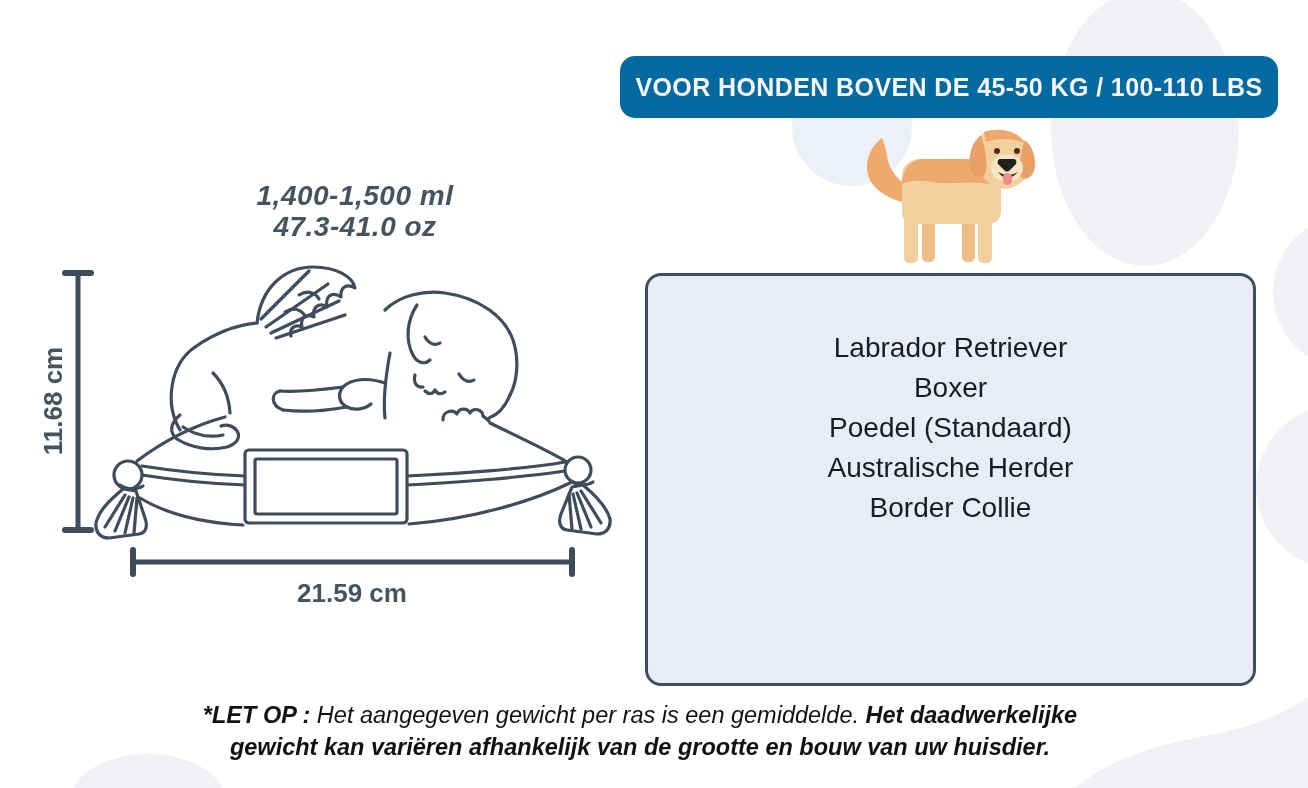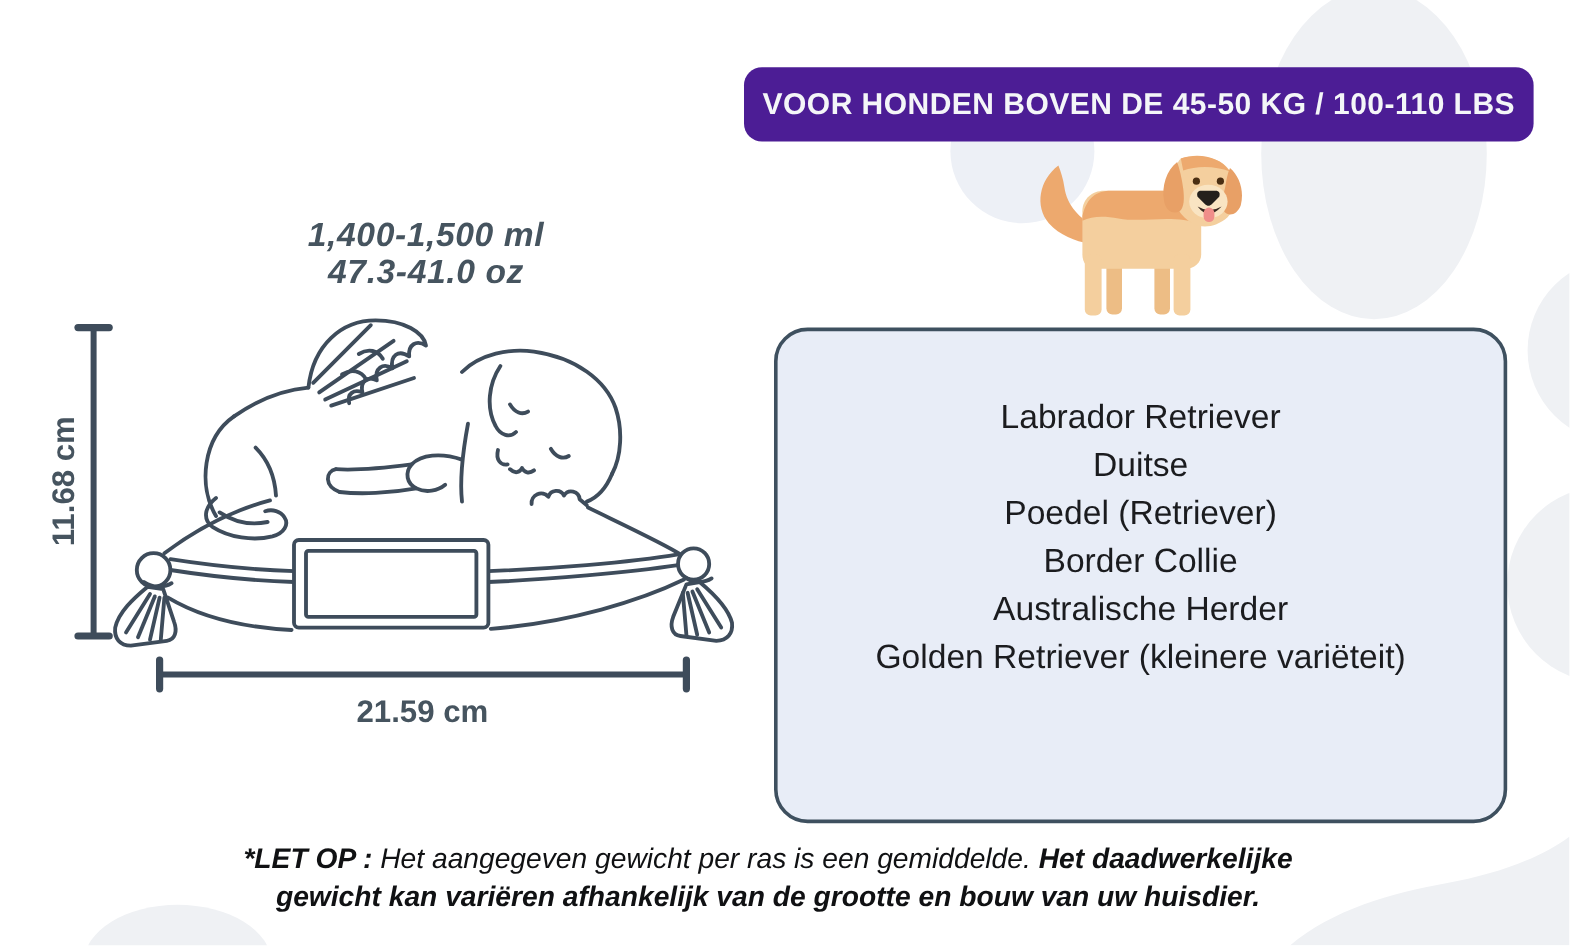--- a/index.html
+++ b/index.html
@@ -18,7 +18,7 @@
   
   .banner {
     left:620px; top:56px; width:658px; height:62px;
-    background:#4c1d95; border-radius:15px;
+    background:#0369a1; border-radius:15px;
     display:flex; align-items:center; justify-content:center;
   }
   .banner span {

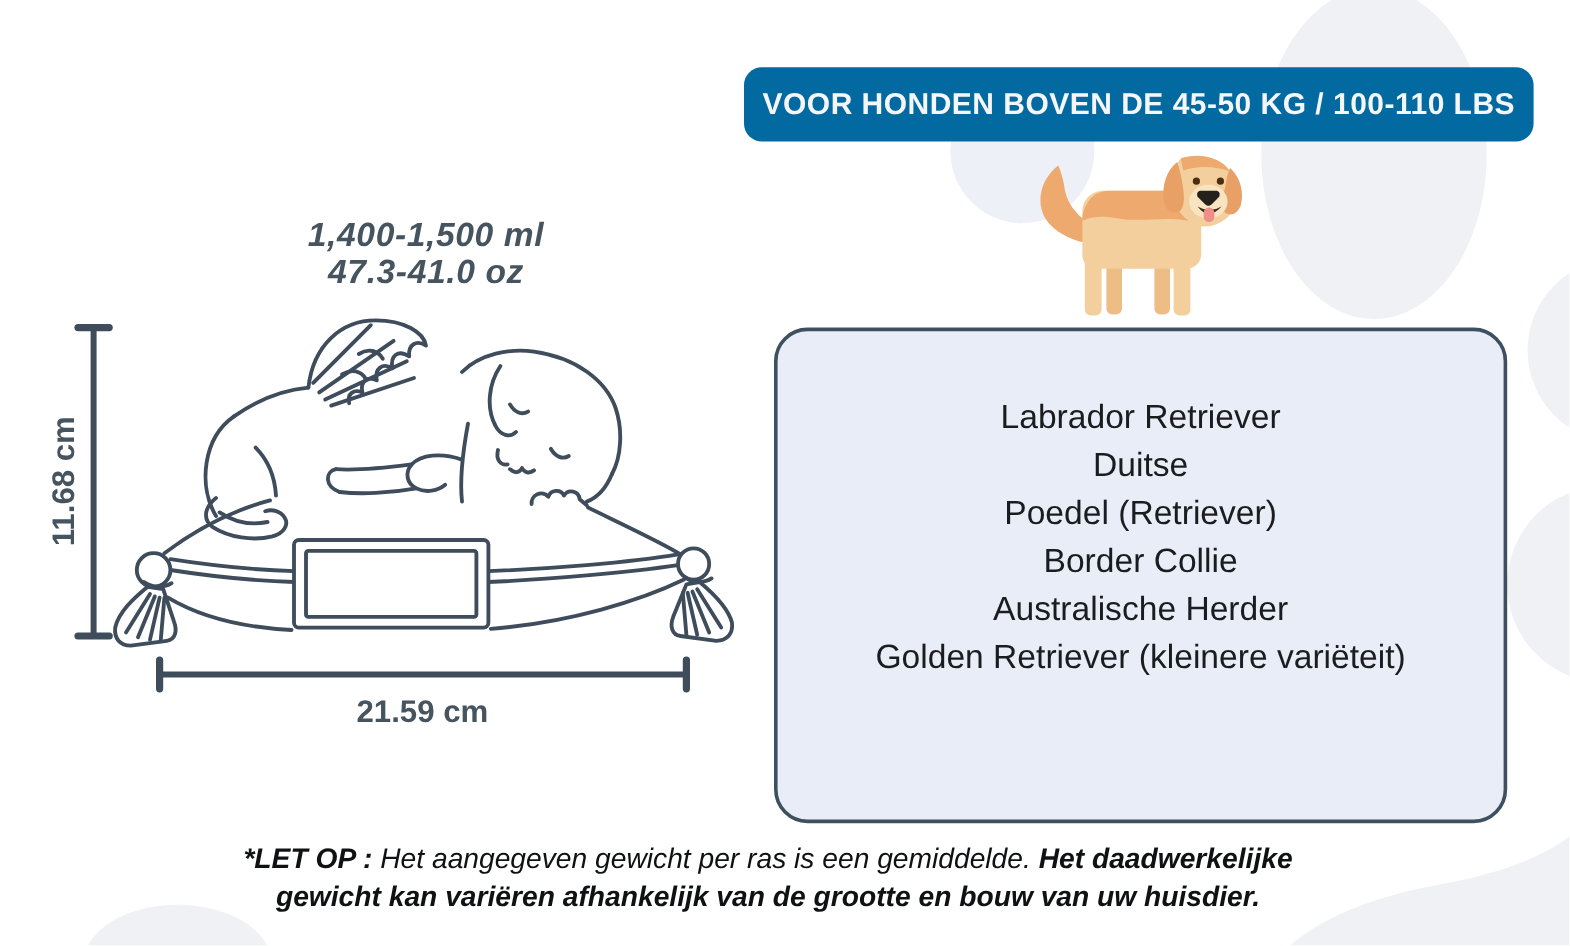--- a/index.html
+++ b/index.html
@@ -44,7 +44,7 @@
   
   .breed-box {
     left:645px; top:273px; width:611px; height:413px;
-    background:#E8EDF7; border:3.5px solid #3E505F; border-radius:28px;
+    background:#E8EDF7; border:3.5px solid #3E505F; border-radius:16px;
     padding-top:52px;
   }
   .breed-box ul { list-style:none; text-align:center; }

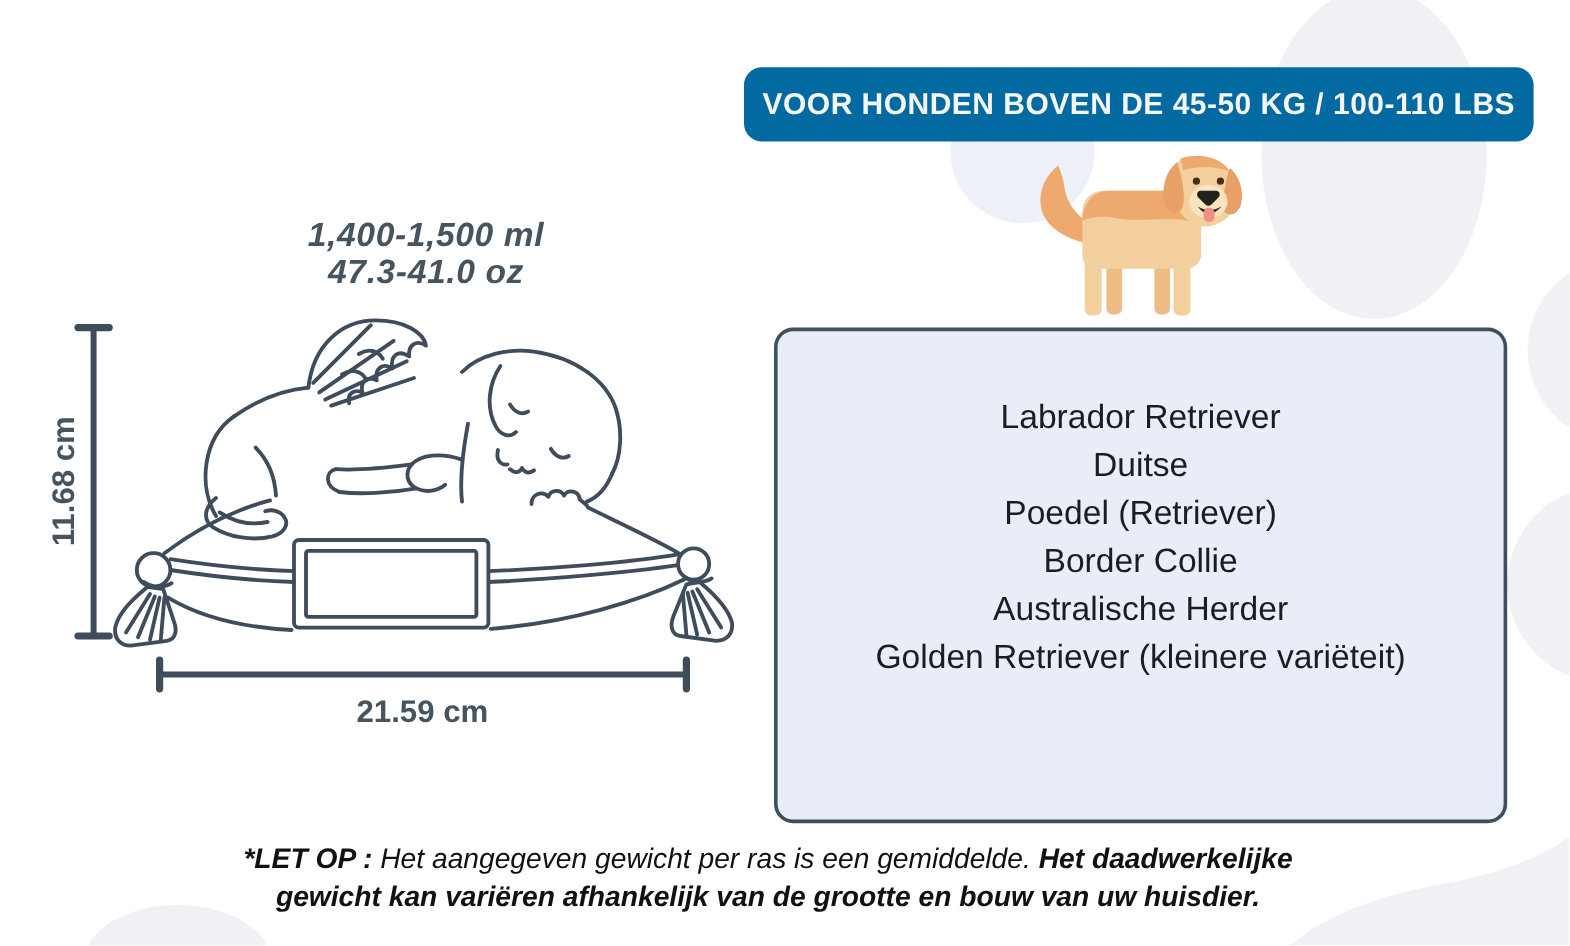--- a/index.html
+++ b/index.html
@@ -200,7 +200,7 @@
   <div class="abs breed-box">
     <ul>
       <li>Labrador Retriever</li>
-      <li>Duitse</li>
+      <li>Boxer</li>
       <li>Poedel (Retriever)</li>
       <li>Border Collie</li>
       <li>Australische Herder</li>

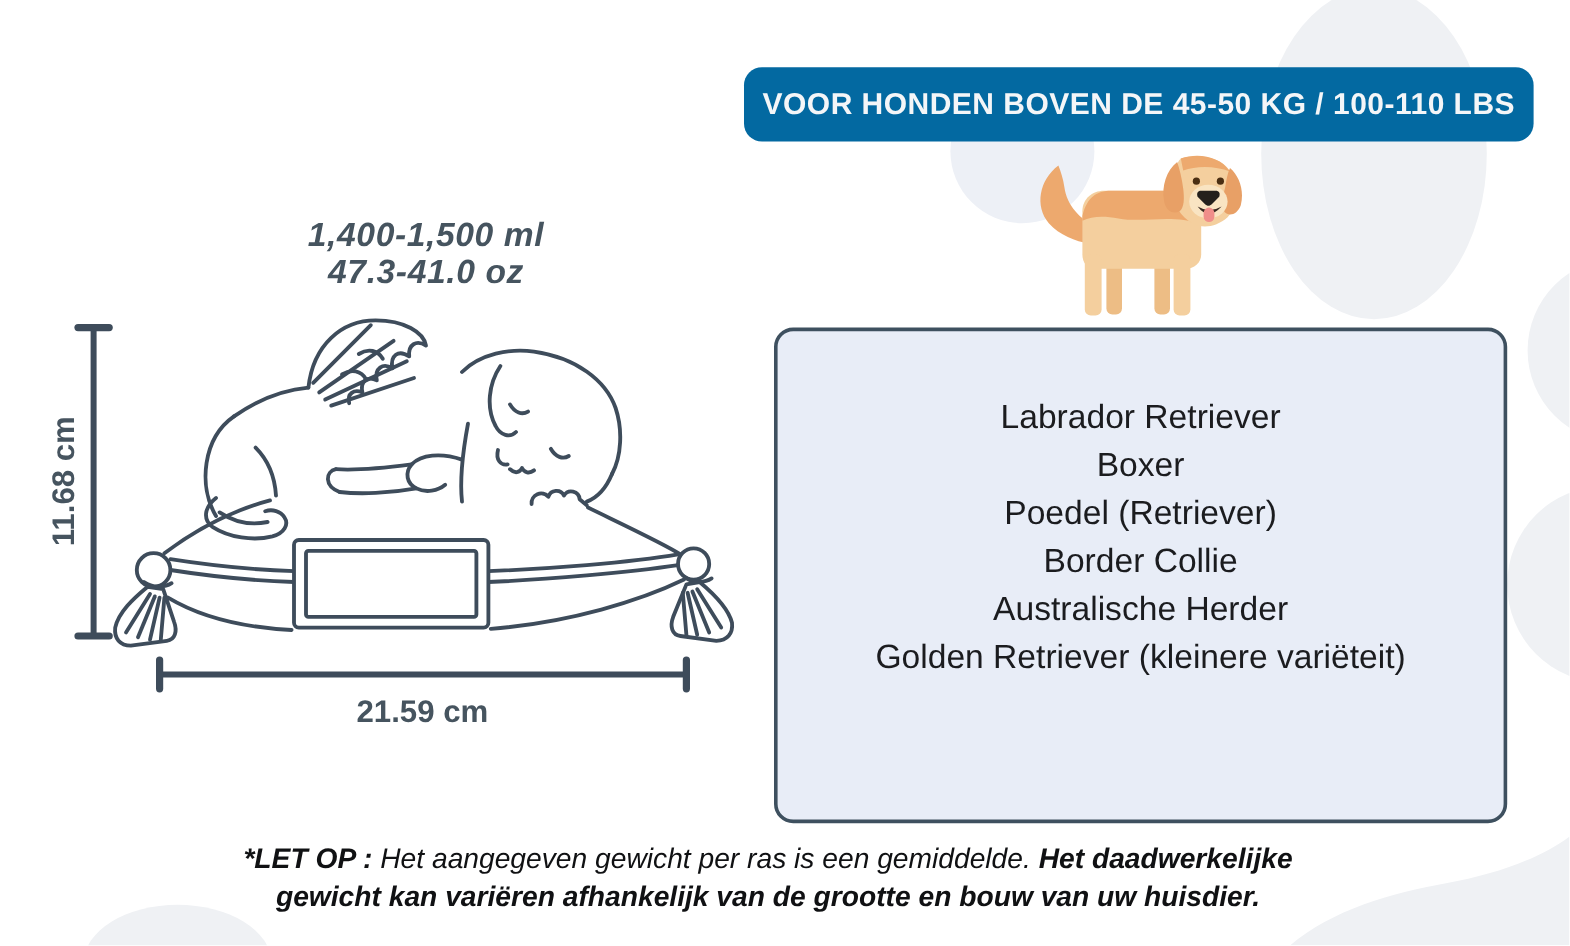--- a/index.html
+++ b/index.html
@@ -201,7 +201,7 @@
     <ul>
       <li>Labrador Retriever</li>
       <li>Boxer</li>
-      <li>Poedel (Retriever)</li>
+      <li>Poedel (Standaard)</li>
       <li>Border Collie</li>
       <li>Australische Herder</li>
       <li>Golden Retriever (kleinere variëteit)</li>

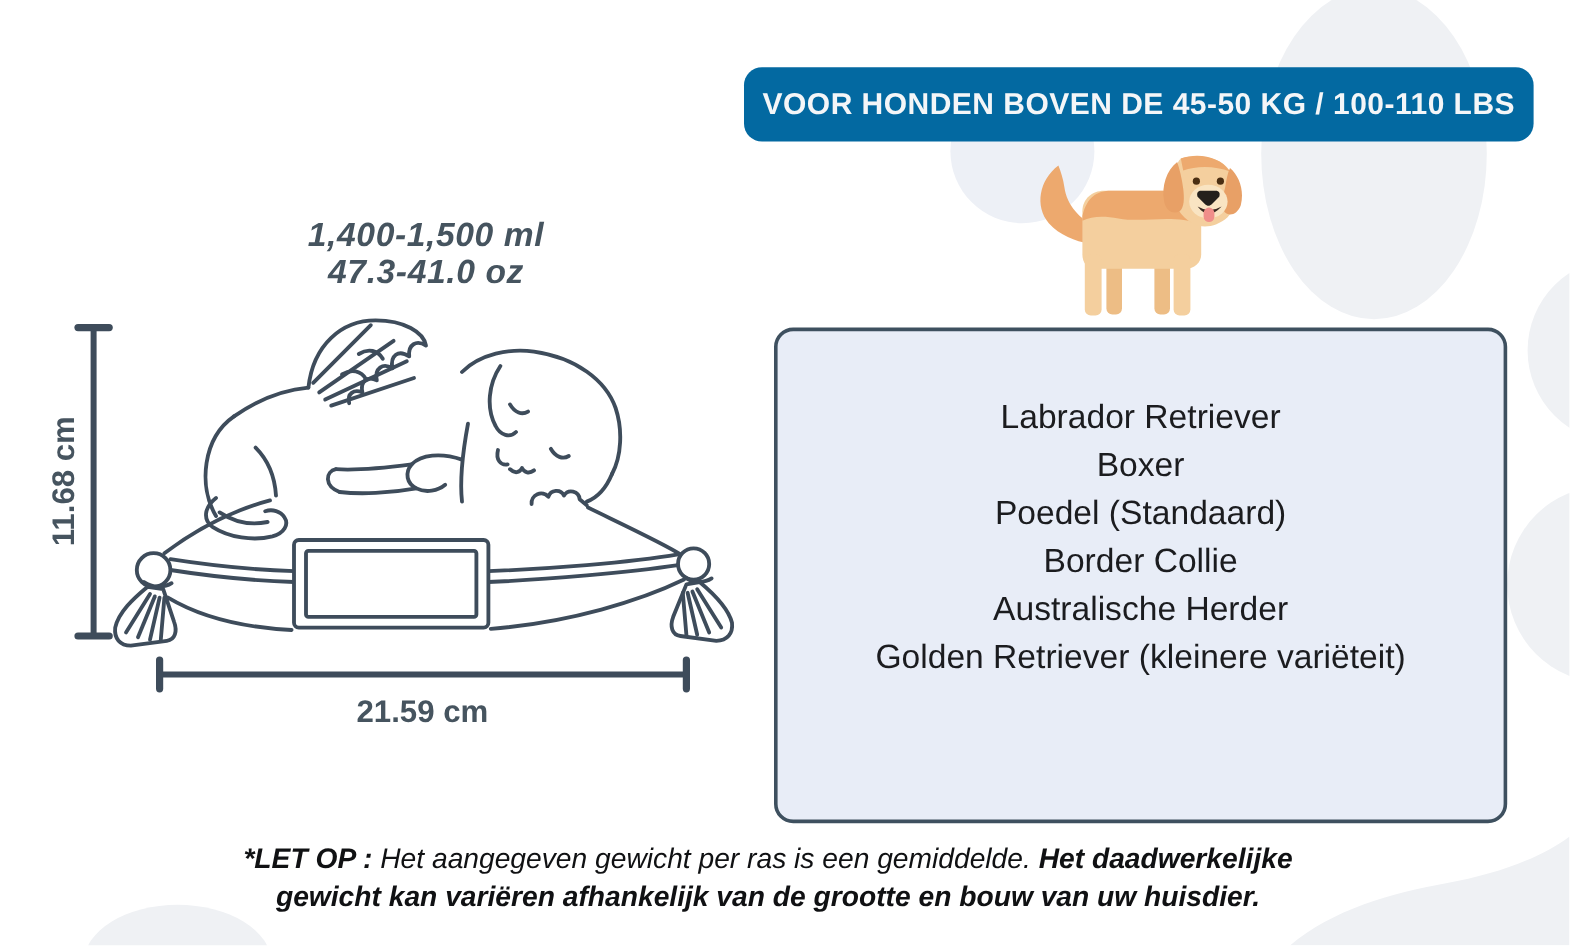--- a/index.html
+++ b/index.html
@@ -202,8 +202,8 @@
       <li>Labrador Retriever</li>
       <li>Boxer</li>
       <li>Poedel (Standaard)</li>
+      <li>Australische Herder</li>
       <li>Border Collie</li>
-      <li>Australische Herder</li>
       <li>Golden Retriever (kleinere variëteit)</li>
     </ul>
   </div>

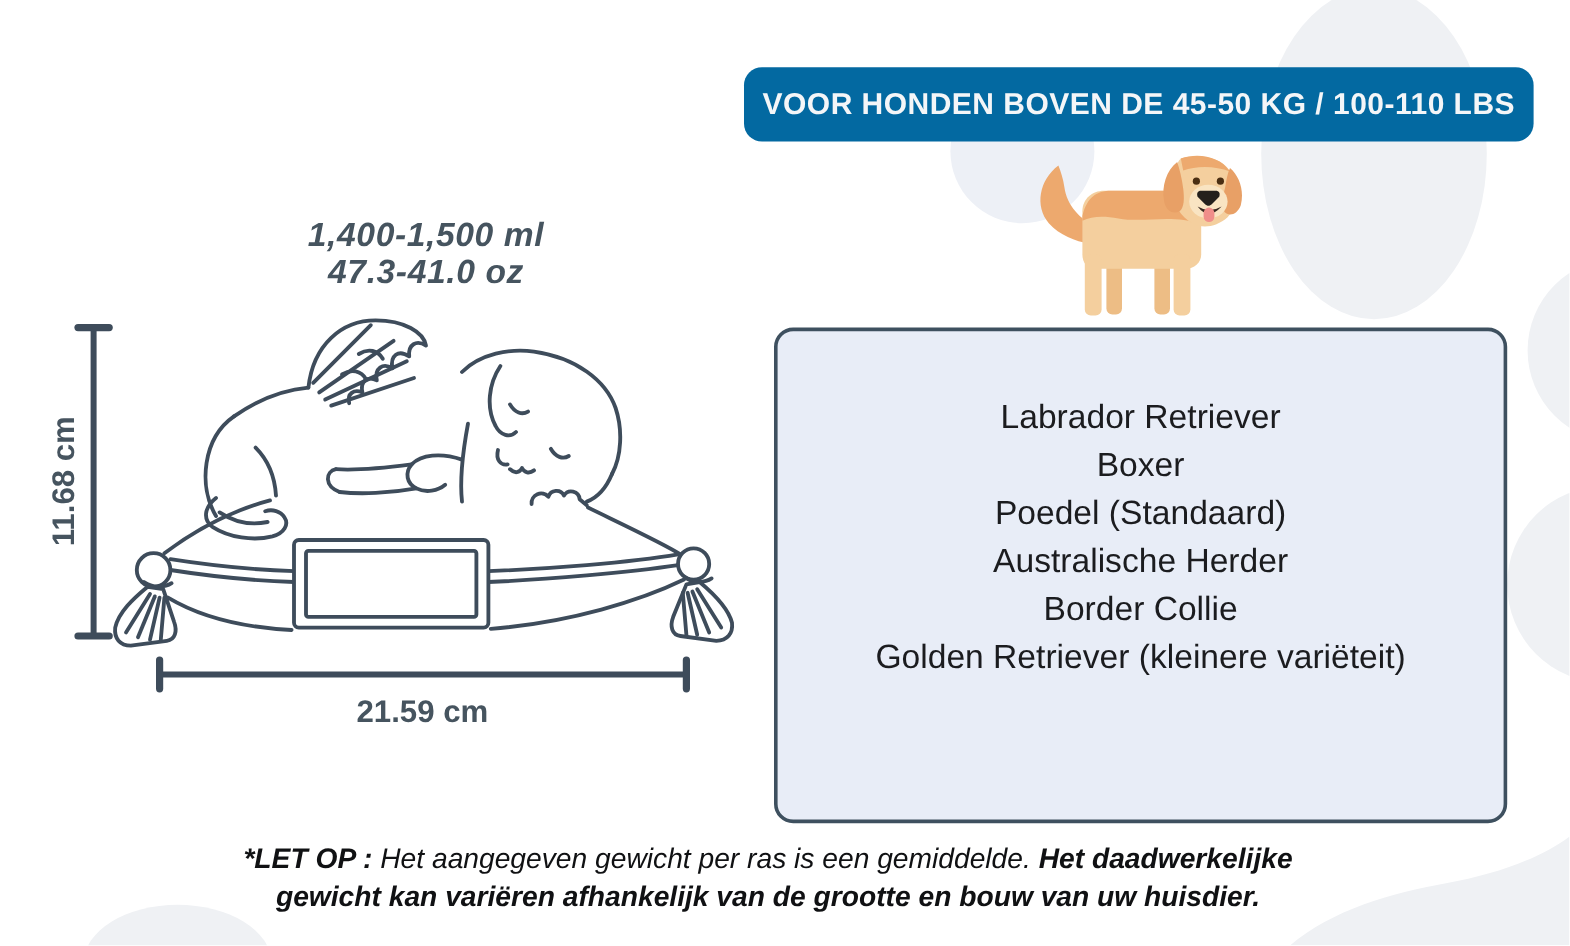--- a/index.html
+++ b/index.html
@@ -204,7 +204,6 @@
       <li>Poedel (Standaard)</li>
       <li>Australische Herder</li>
       <li>Border Collie</li>
-      <li>Golden Retriever (kleinere variëteit)</li>
     </ul>
   </div>
 

